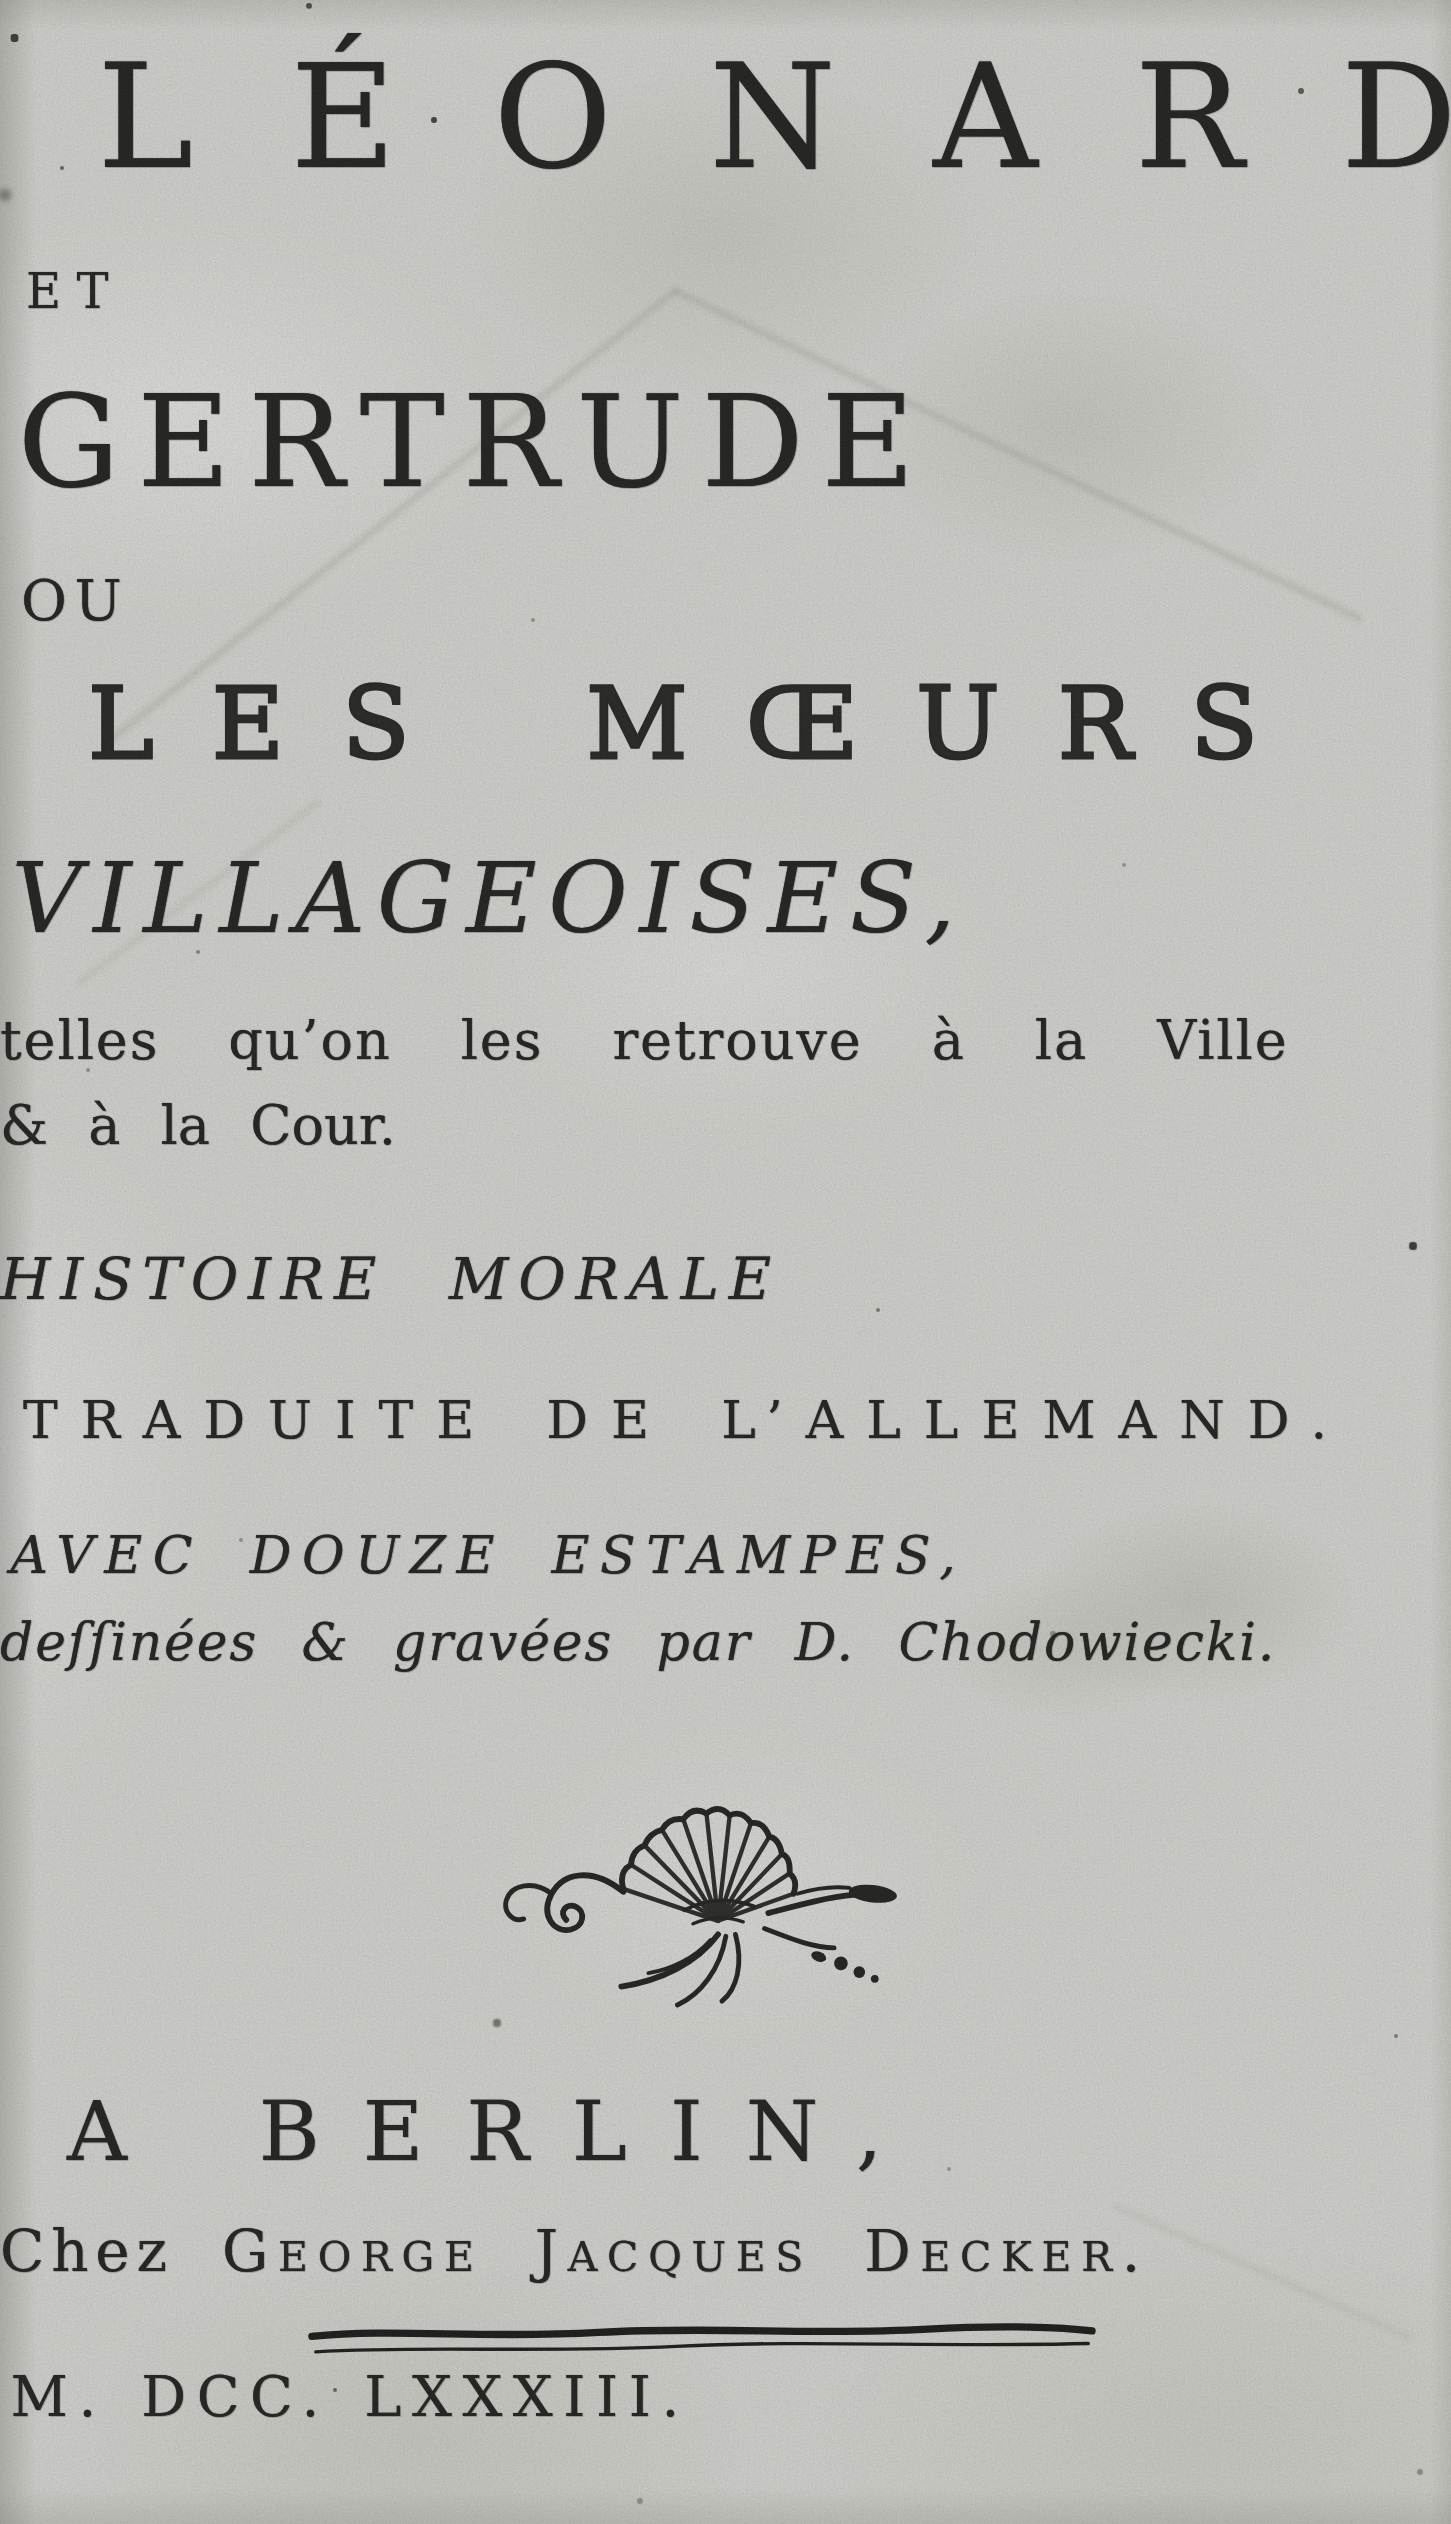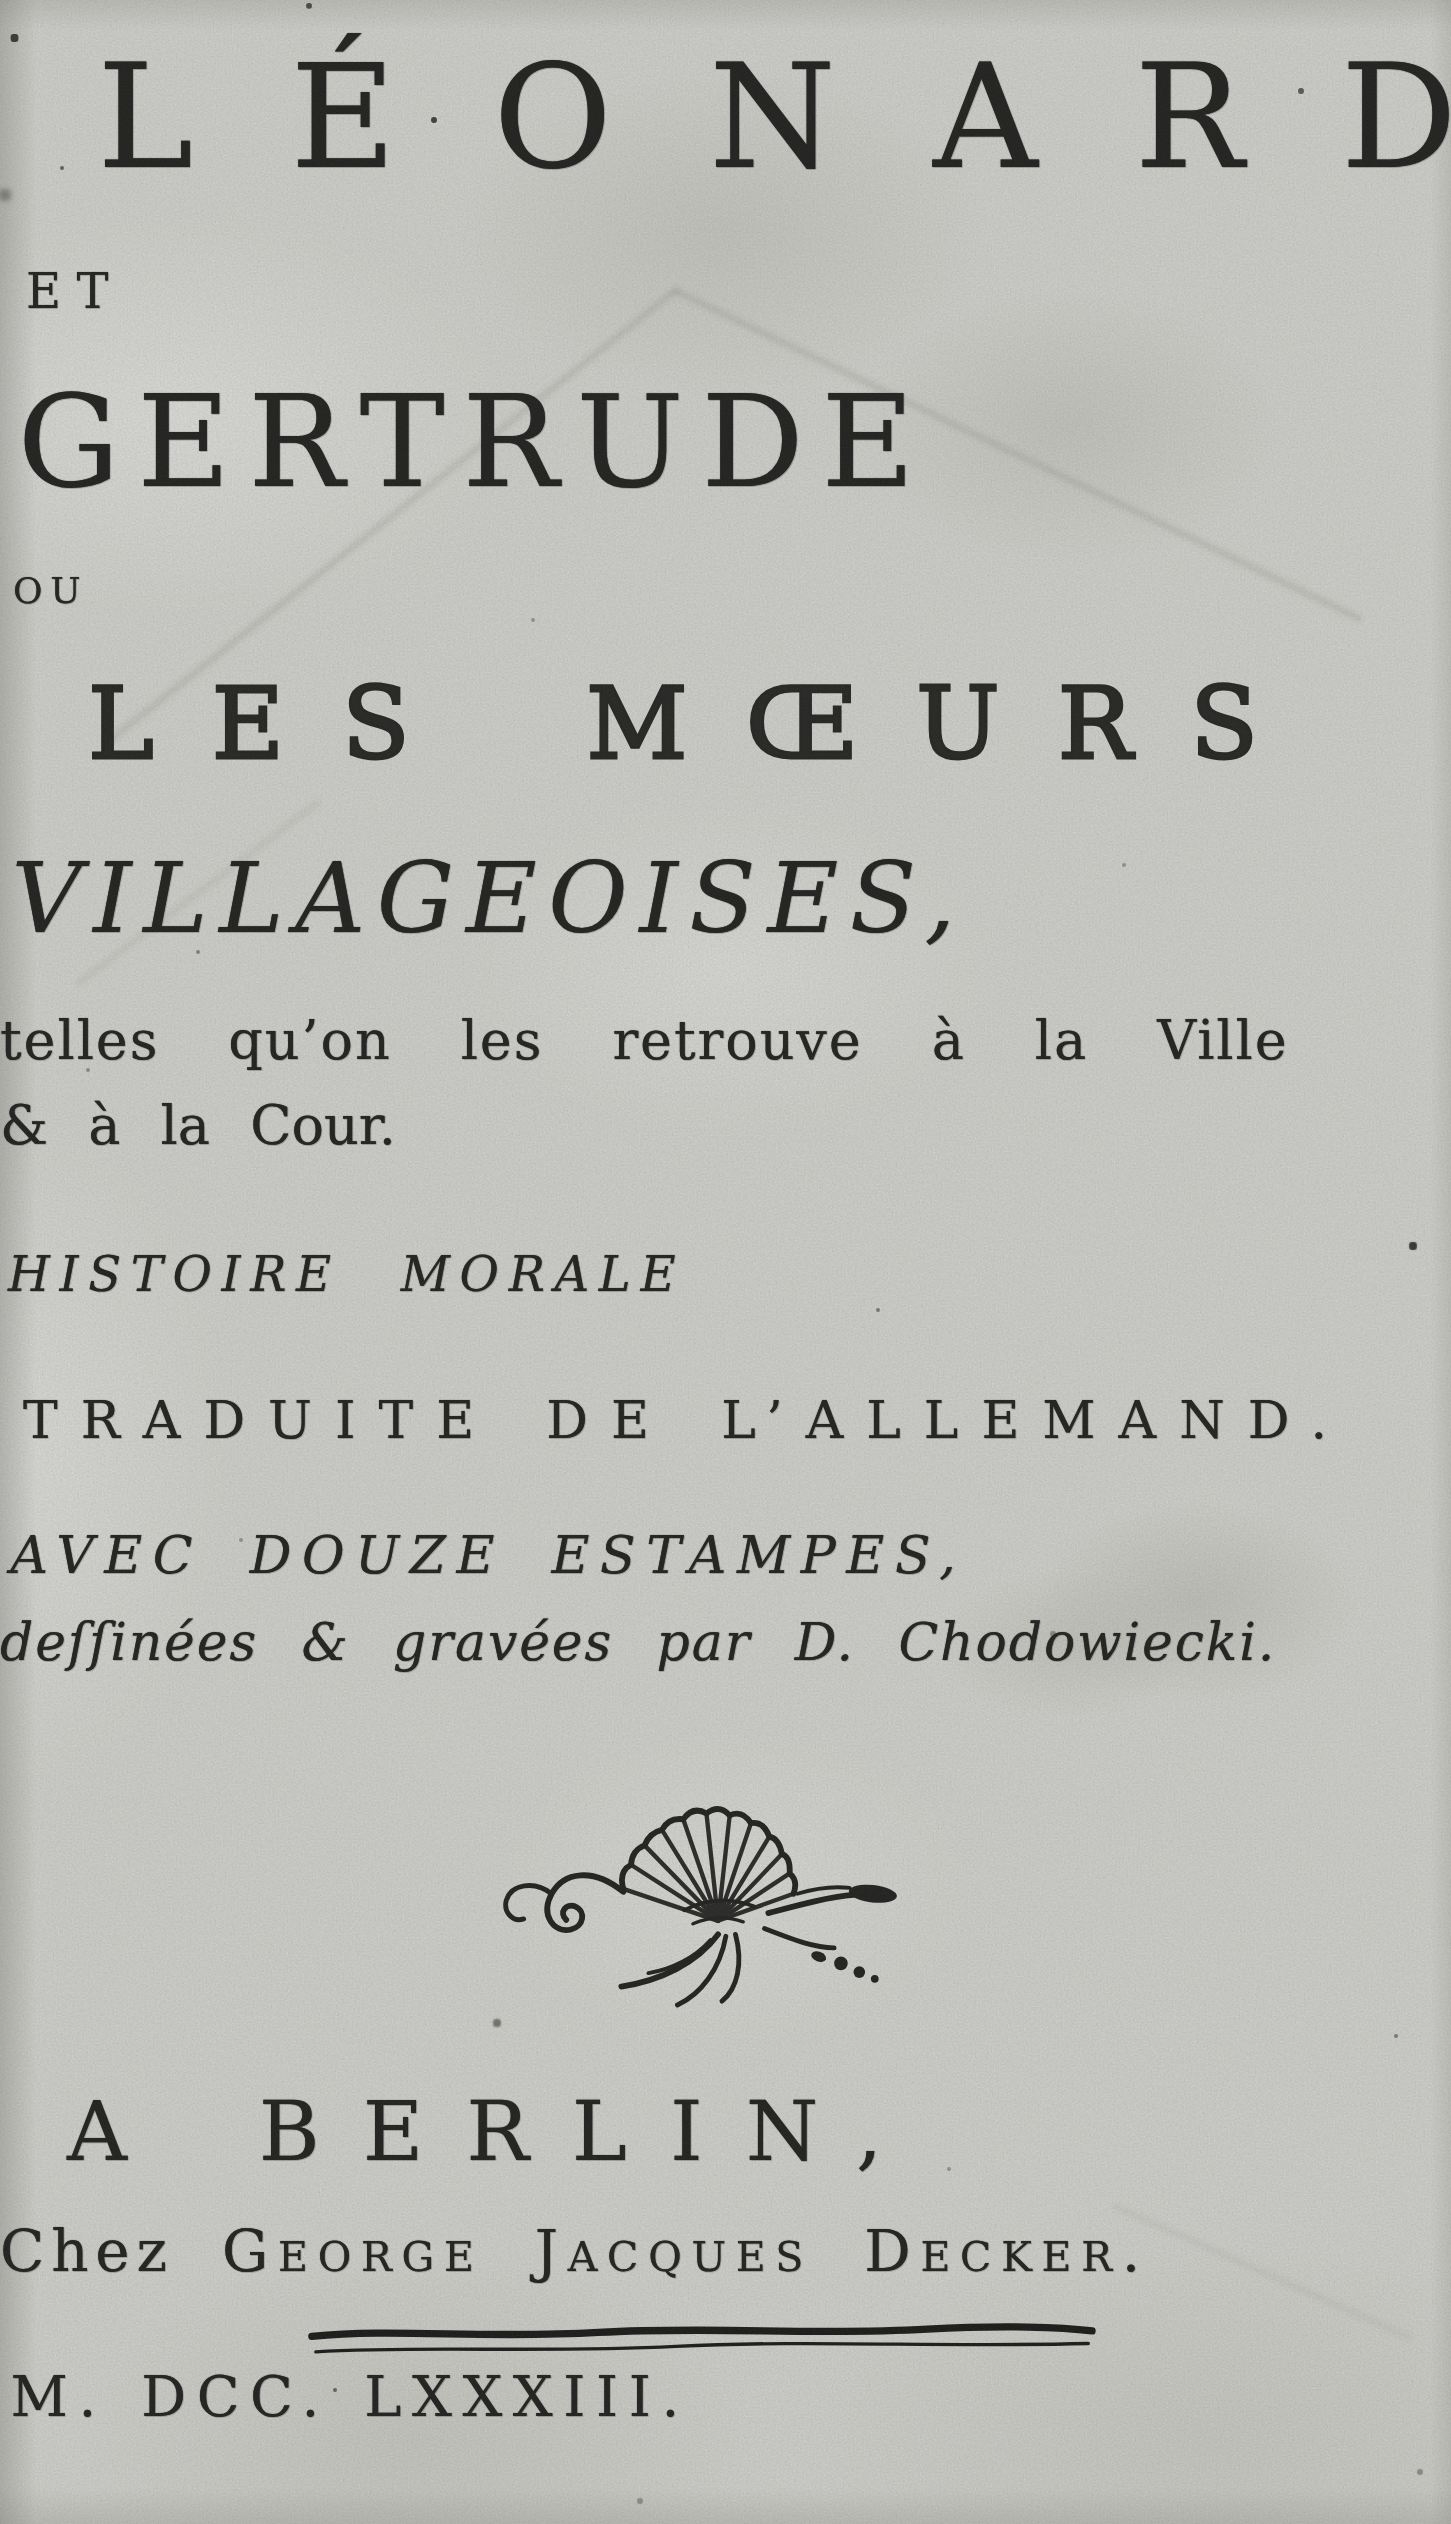--- a/index.html
+++ b/index.html
@@ -58,7 +58,7 @@
   .l-title       {top:44px;  font-size:145px;letter-spacing:97px;padding-left:97px;}
   .l-et          {top:267px; font-size:48px; letter-spacing:15.5px; padding-left:26px;}
   .l-gertrude    {top:378px; font-size:128px;letter-spacing:17.4px; padding-left:17.4px;}
-  .l-ou          {top:573px; font-size:36px; letter-spacing:7.7px;  padding-left:13px;}
+  .l-ou          {top:573px; font-size:56px; letter-spacing:7.7px;  padding-left:21px;}
   .l-moeurs      {top:674px; font-size:99px;letter-spacing:58px; padding-left:88px;word-spacing:29px;
                   font-weight:normal;-webkit-text-stroke:2.9px #21211f;color:rgba(30,30,28,0.55);}
   .l-villageoises{top:850px; font-size:97px;letter-spacing:11.6px; padding-left:11.6px;}

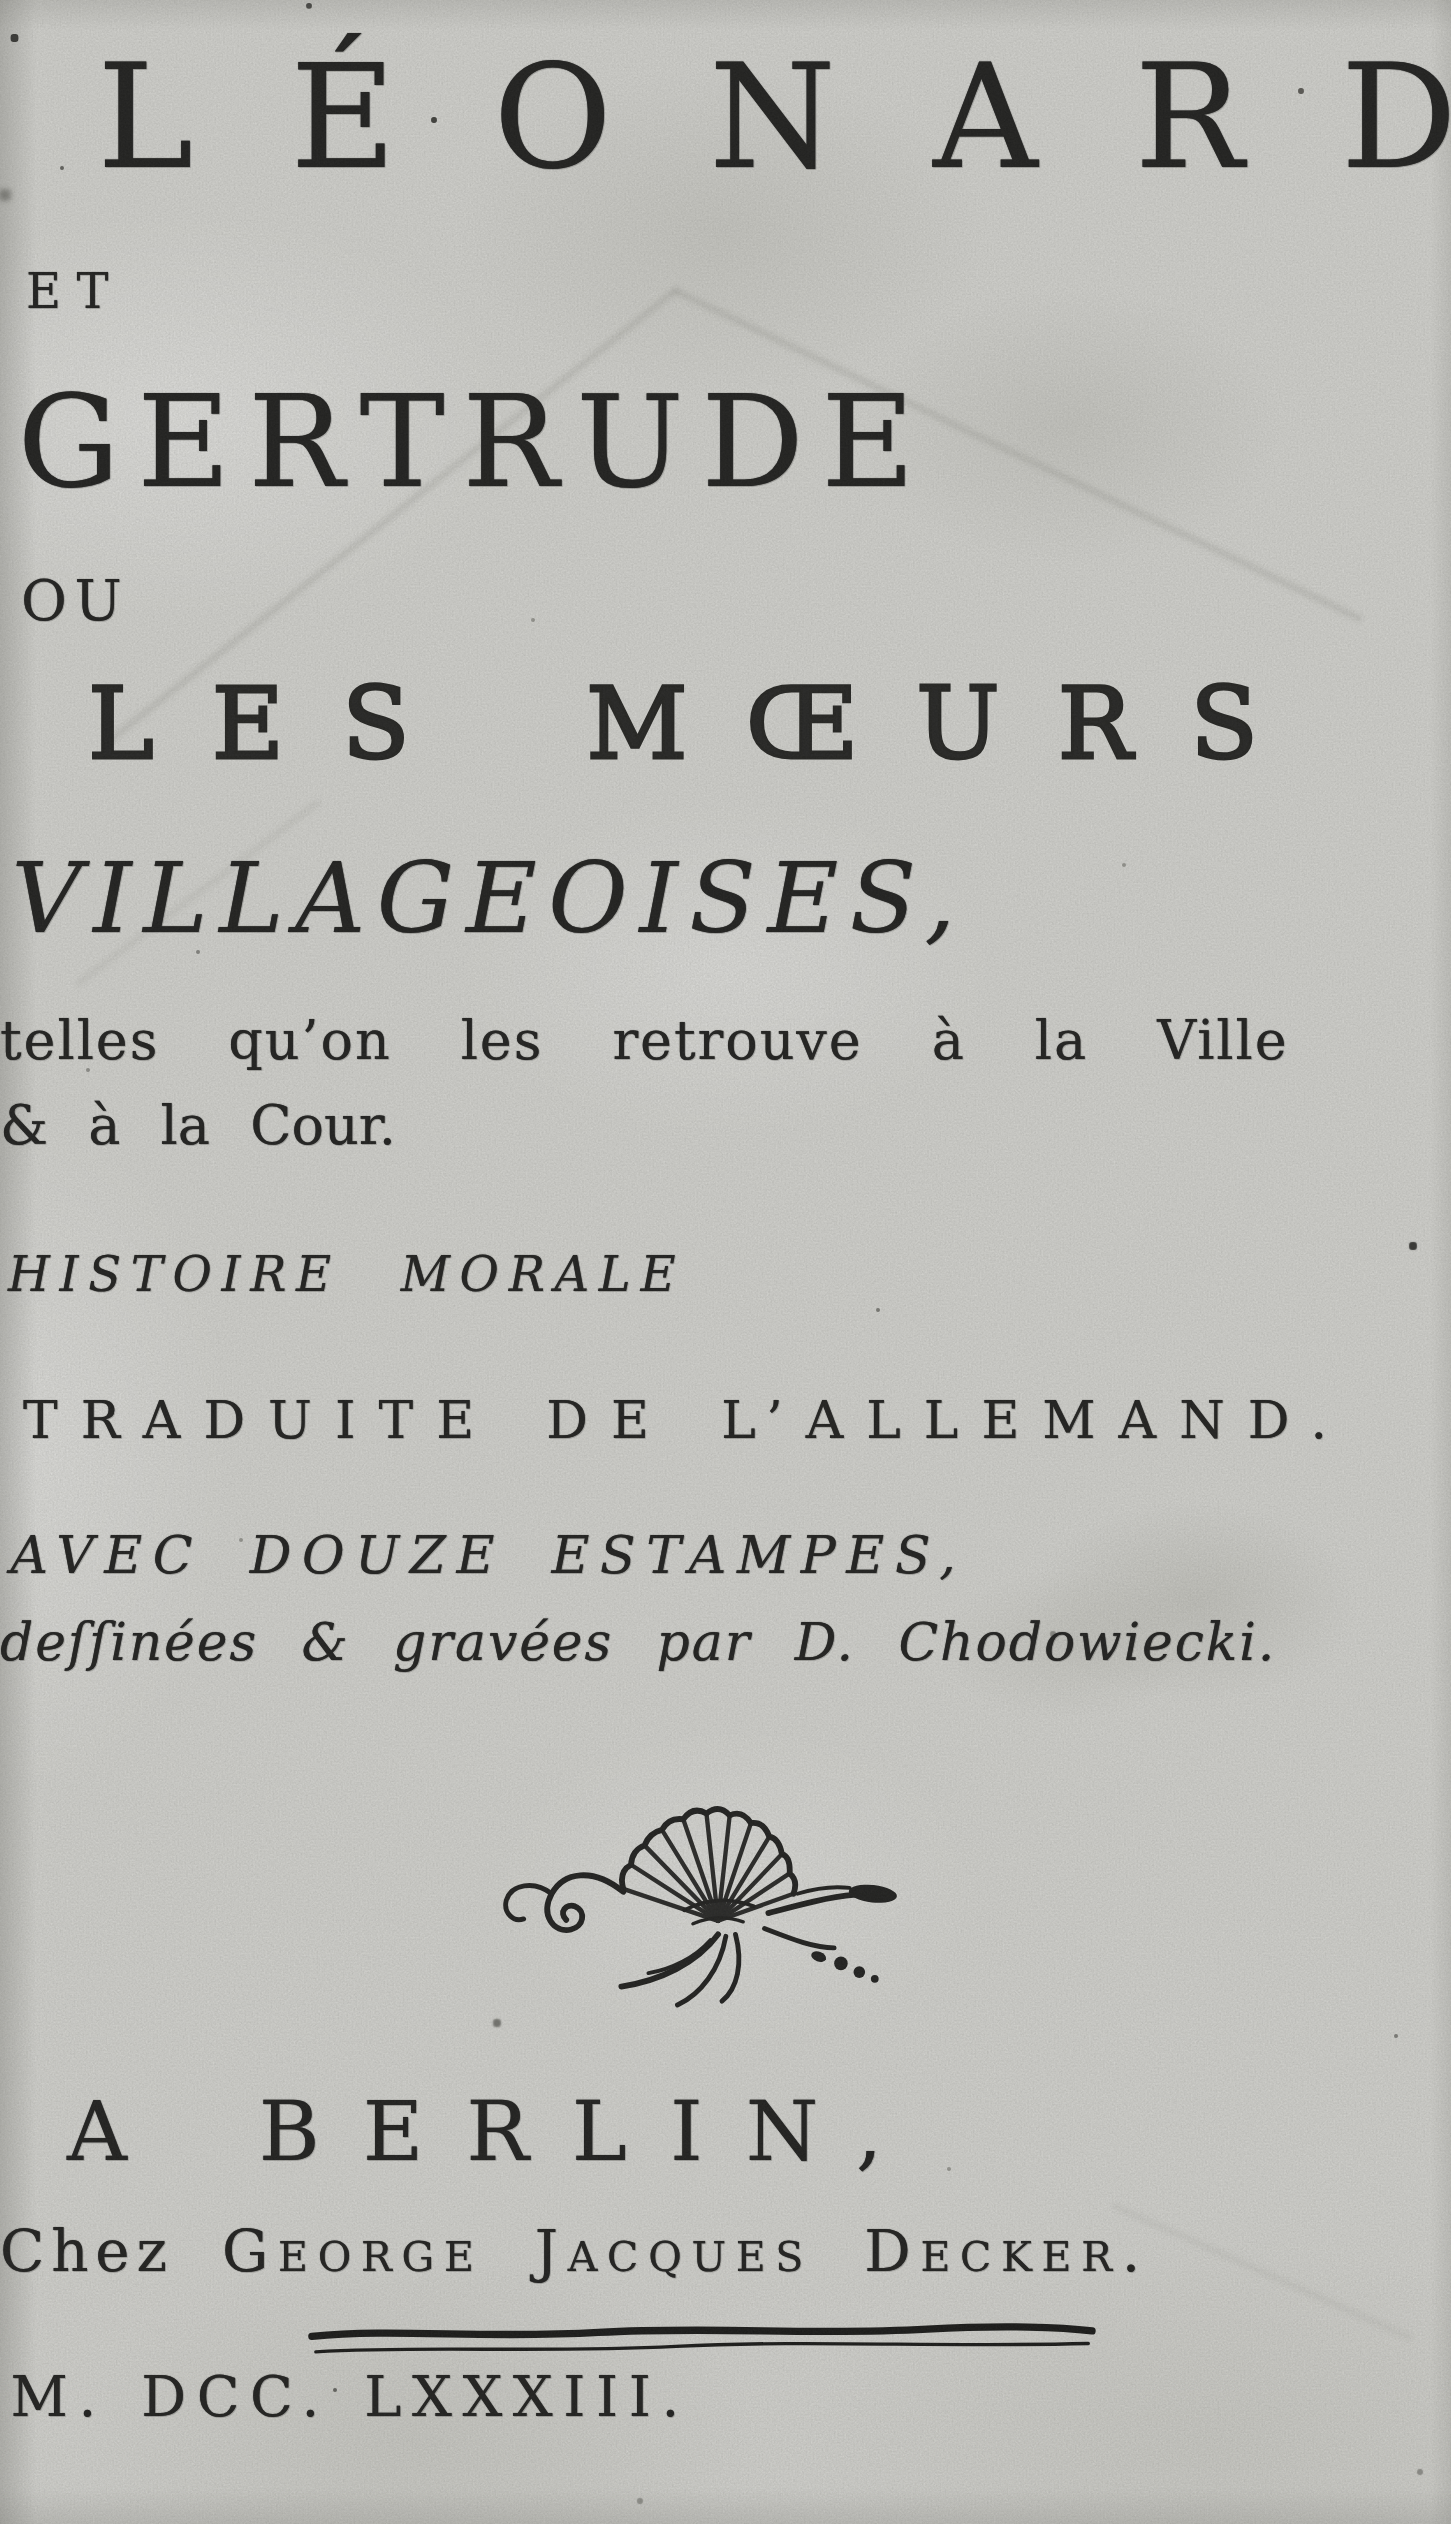--- a/index.html
+++ b/index.html
@@ -64,7 +64,7 @@
   .l-villageoises{top:850px; font-size:97px;letter-spacing:11.6px; padding-left:11.6px;}
   .l-tagline1    {top:1014px;font-size:54px; letter-spacing:1.9px;  word-spacing:50px;}
   .l-tagline2    {top:1099px;font-size:54px; word-spacing:23px;}
-  .l-histoire    {top:1250px;font-size:48px; letter-spacing:9.7px; padding-left:8px;word-spacing:35px;}
+  .l-histoire    {top:1250px;font-size:58px; letter-spacing:9.7px; padding-left:0;word-spacing:35px;}
   .l-traduite    {top:1394px;font-size:52px; letter-spacing:23px; padding-left:23px;word-spacing:9.7px;}
   .l-avec        {top:1529px;font-size:52px; letter-spacing:10.6px; padding-left:10.6px;word-spacing:19.4px;}
   .l-credit      {top:1616px;font-size:52px; letter-spacing:1.9px;  word-spacing:25px;}

